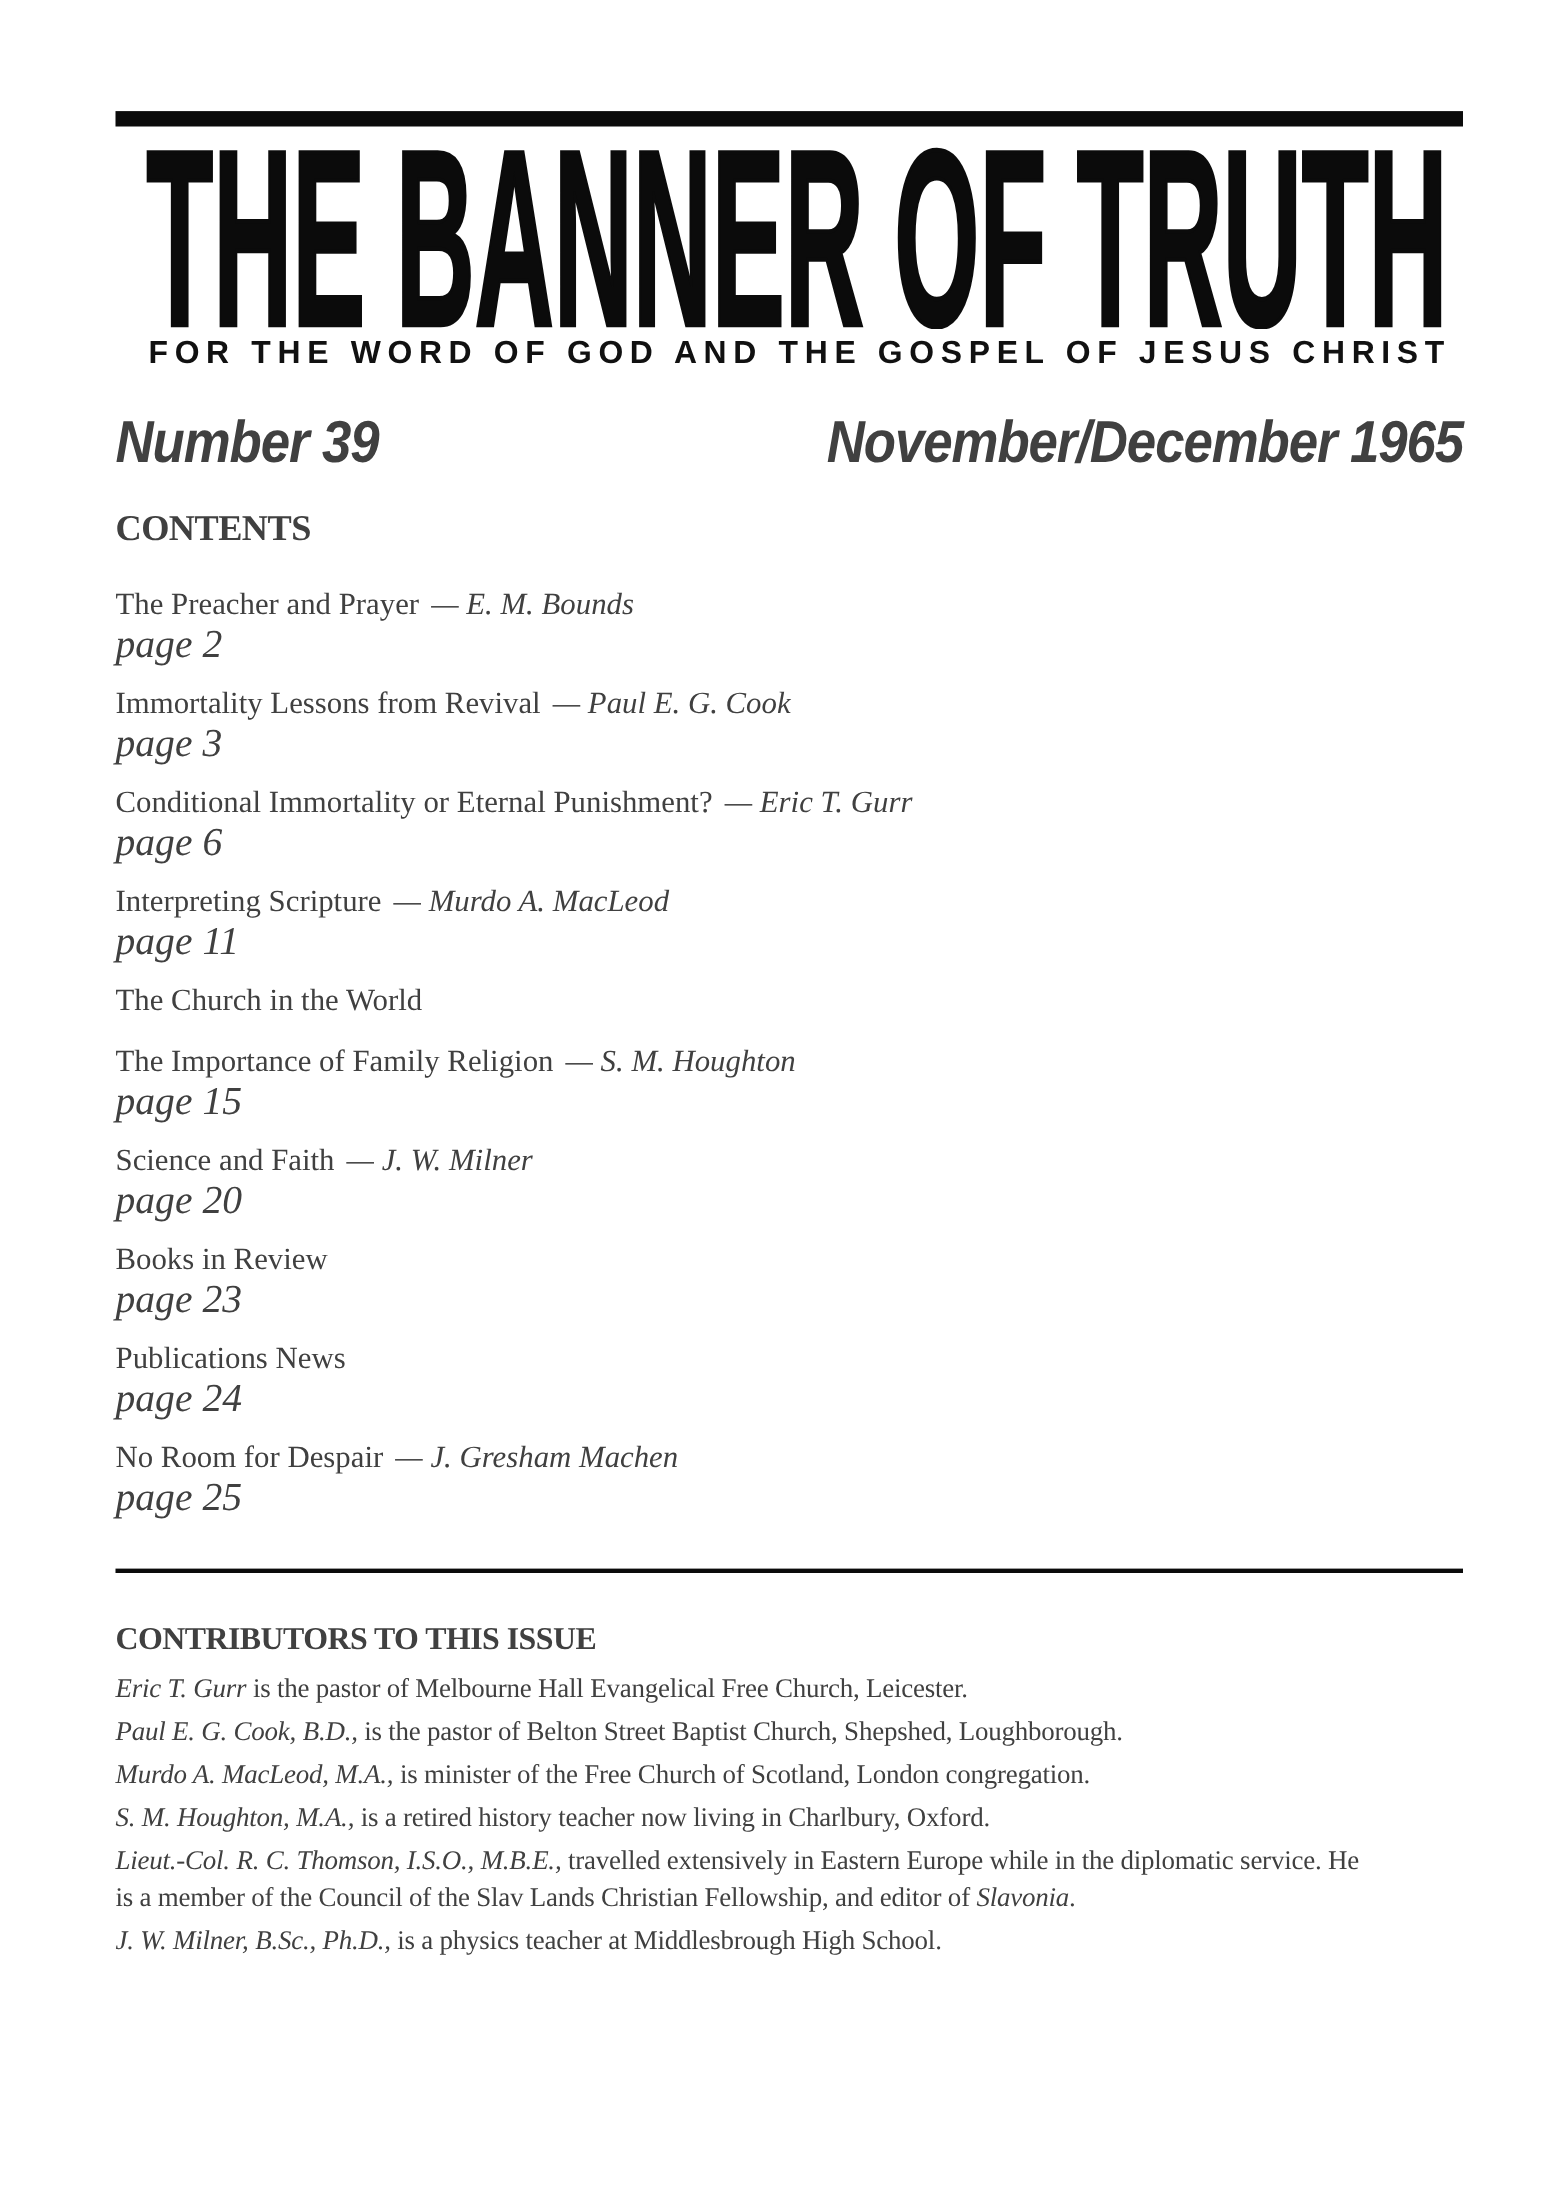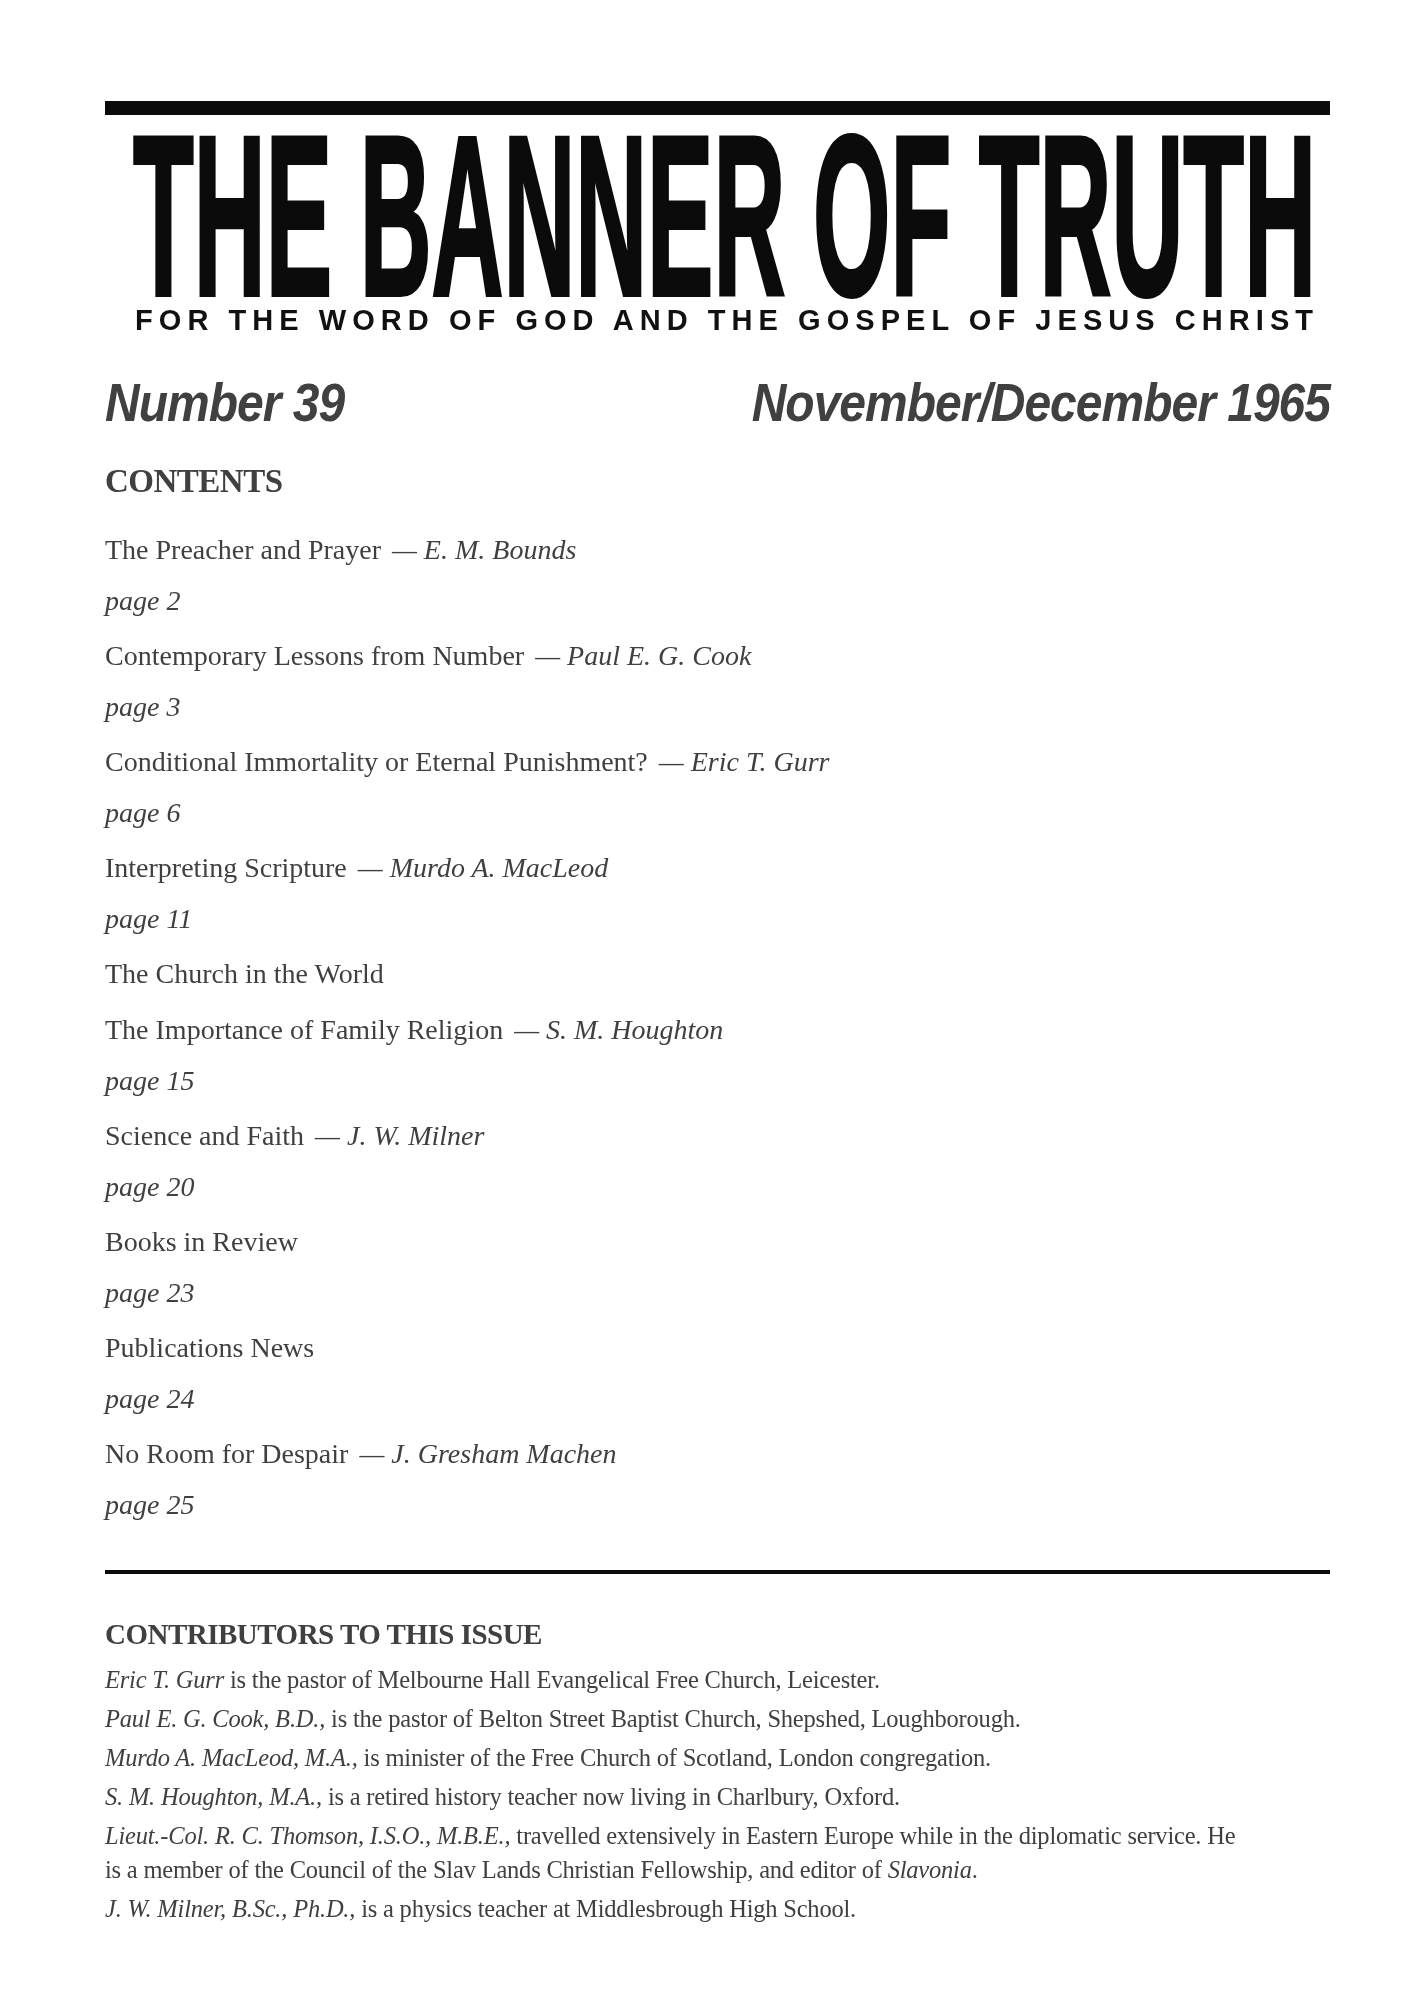--- a/index.html
+++ b/index.html
@@ -38,7 +38,7 @@
   .toc-item { margin-bottom:20px; }
   .toc-line { font-size:28px; line-height:36px; }
   .toc-author { font-style:italic; margin-left:11px;text-align:right; }
-  .toc-page { font-style:italic; font-size:28px; line-height:34px;margin-top:16px; }
+  .toc-page { font-style:italic; font-size:36px; line-height:34px; }
 
   .divider { margin-top:48px; height:4px; background:#0b0b0b; }
 

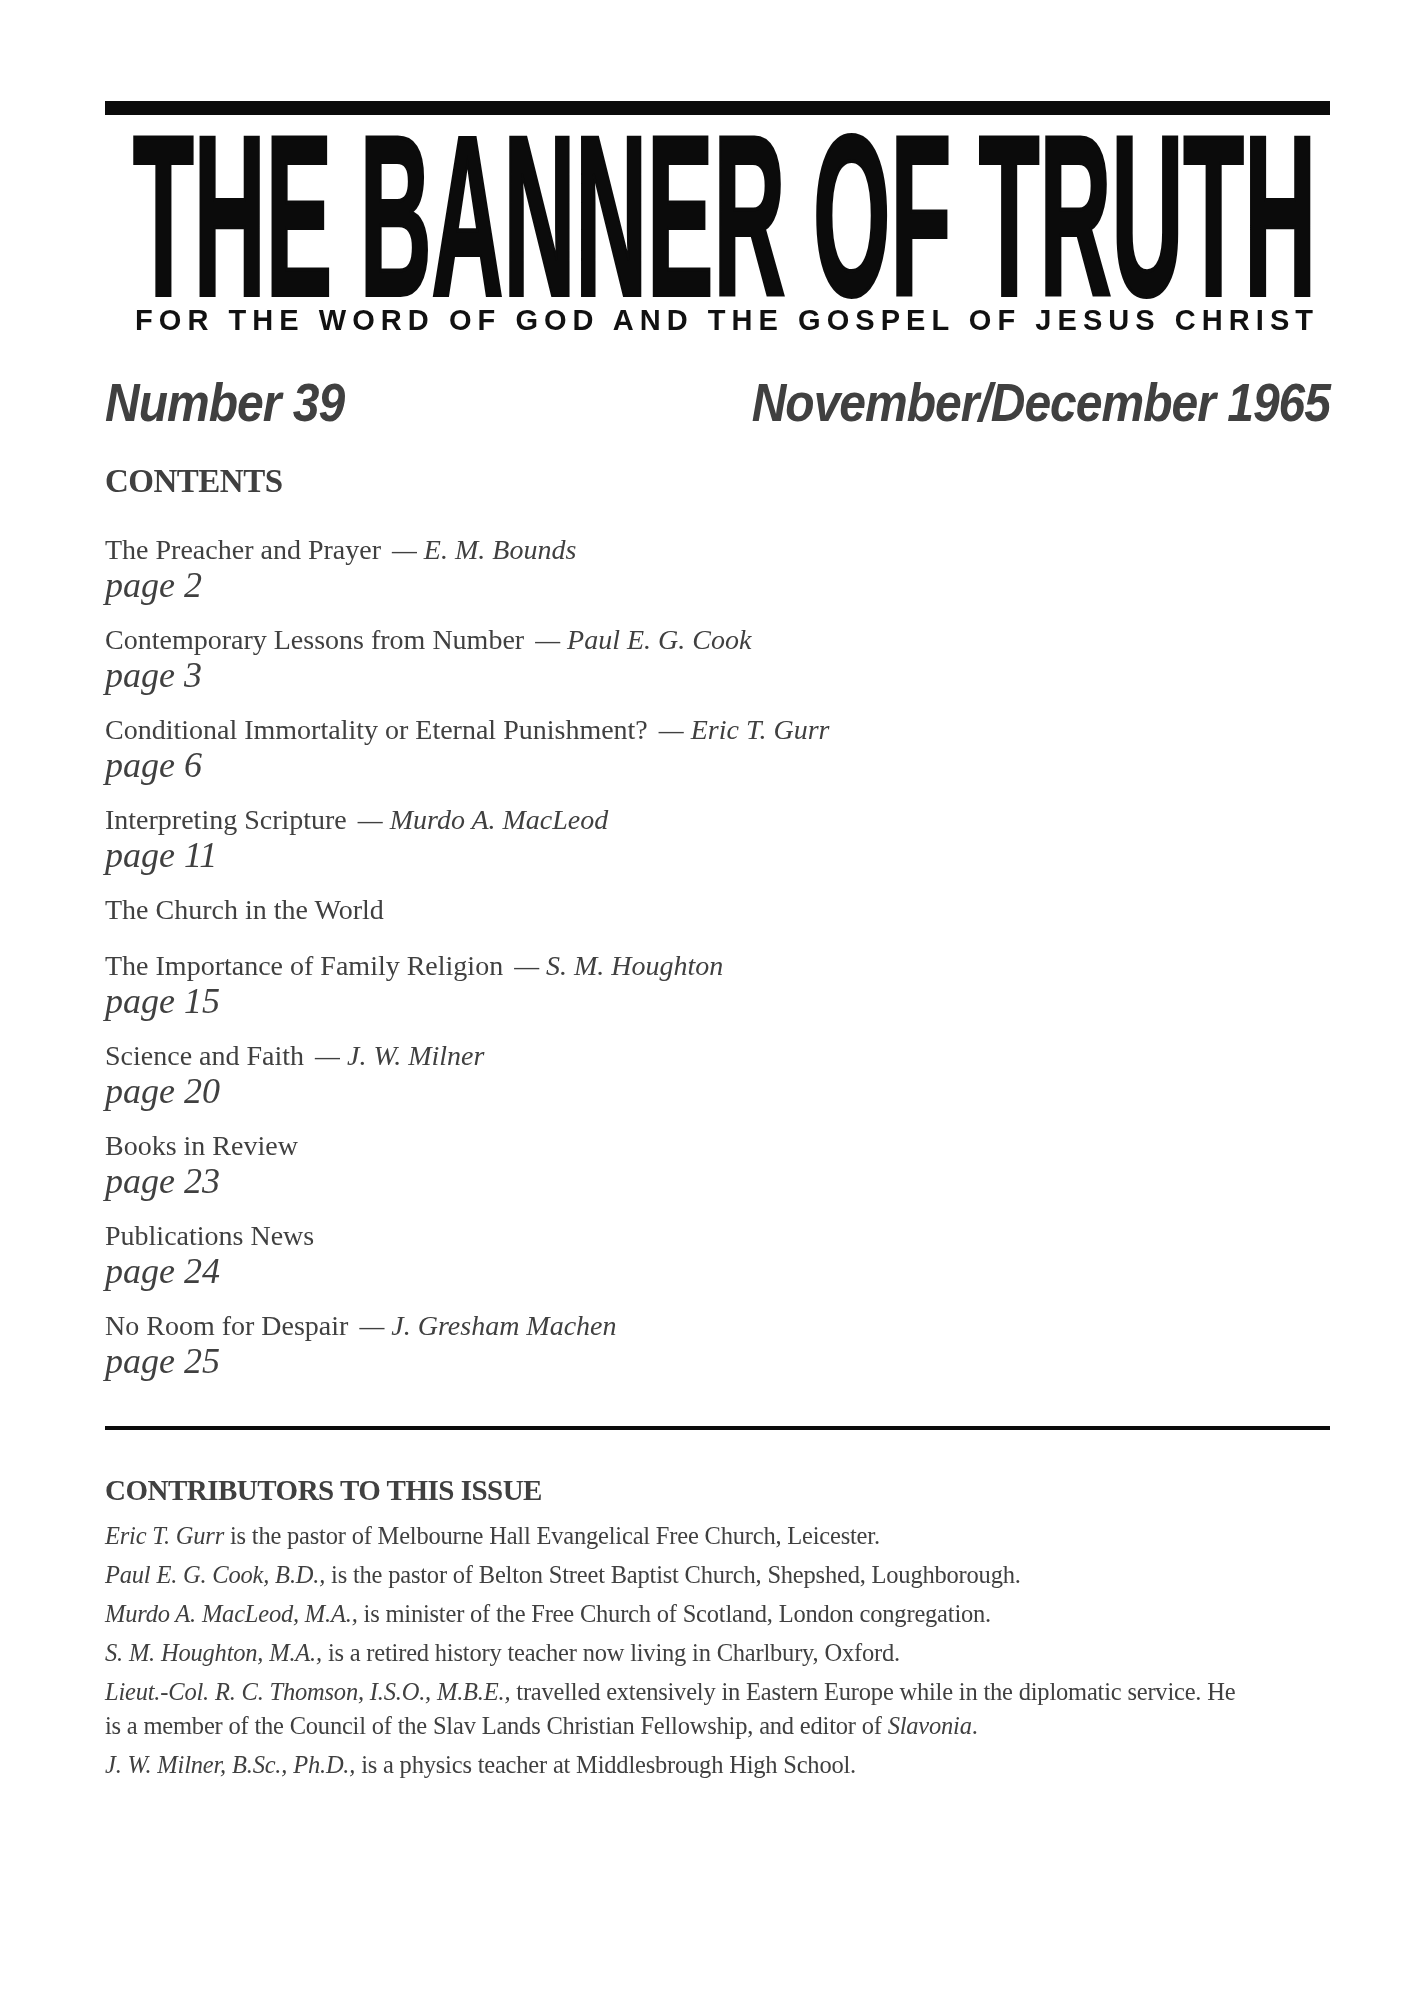--- a/index.html
+++ b/index.html
@@ -81,7 +81,7 @@
         </div>
 
         <div class="toc-item">
-          <div class="toc-line"><span class="toc-title">Contemporary Lessons from Number</span><span class="toc-author">— Paul E. G. Cook</span></div>
+          <div class="toc-line"><span class="toc-title">Immortality Lessons from Revival</span><span class="toc-author">— Paul E. G. Cook</span></div>
           <div class="toc-page">page 3</div>
         </div>
 

